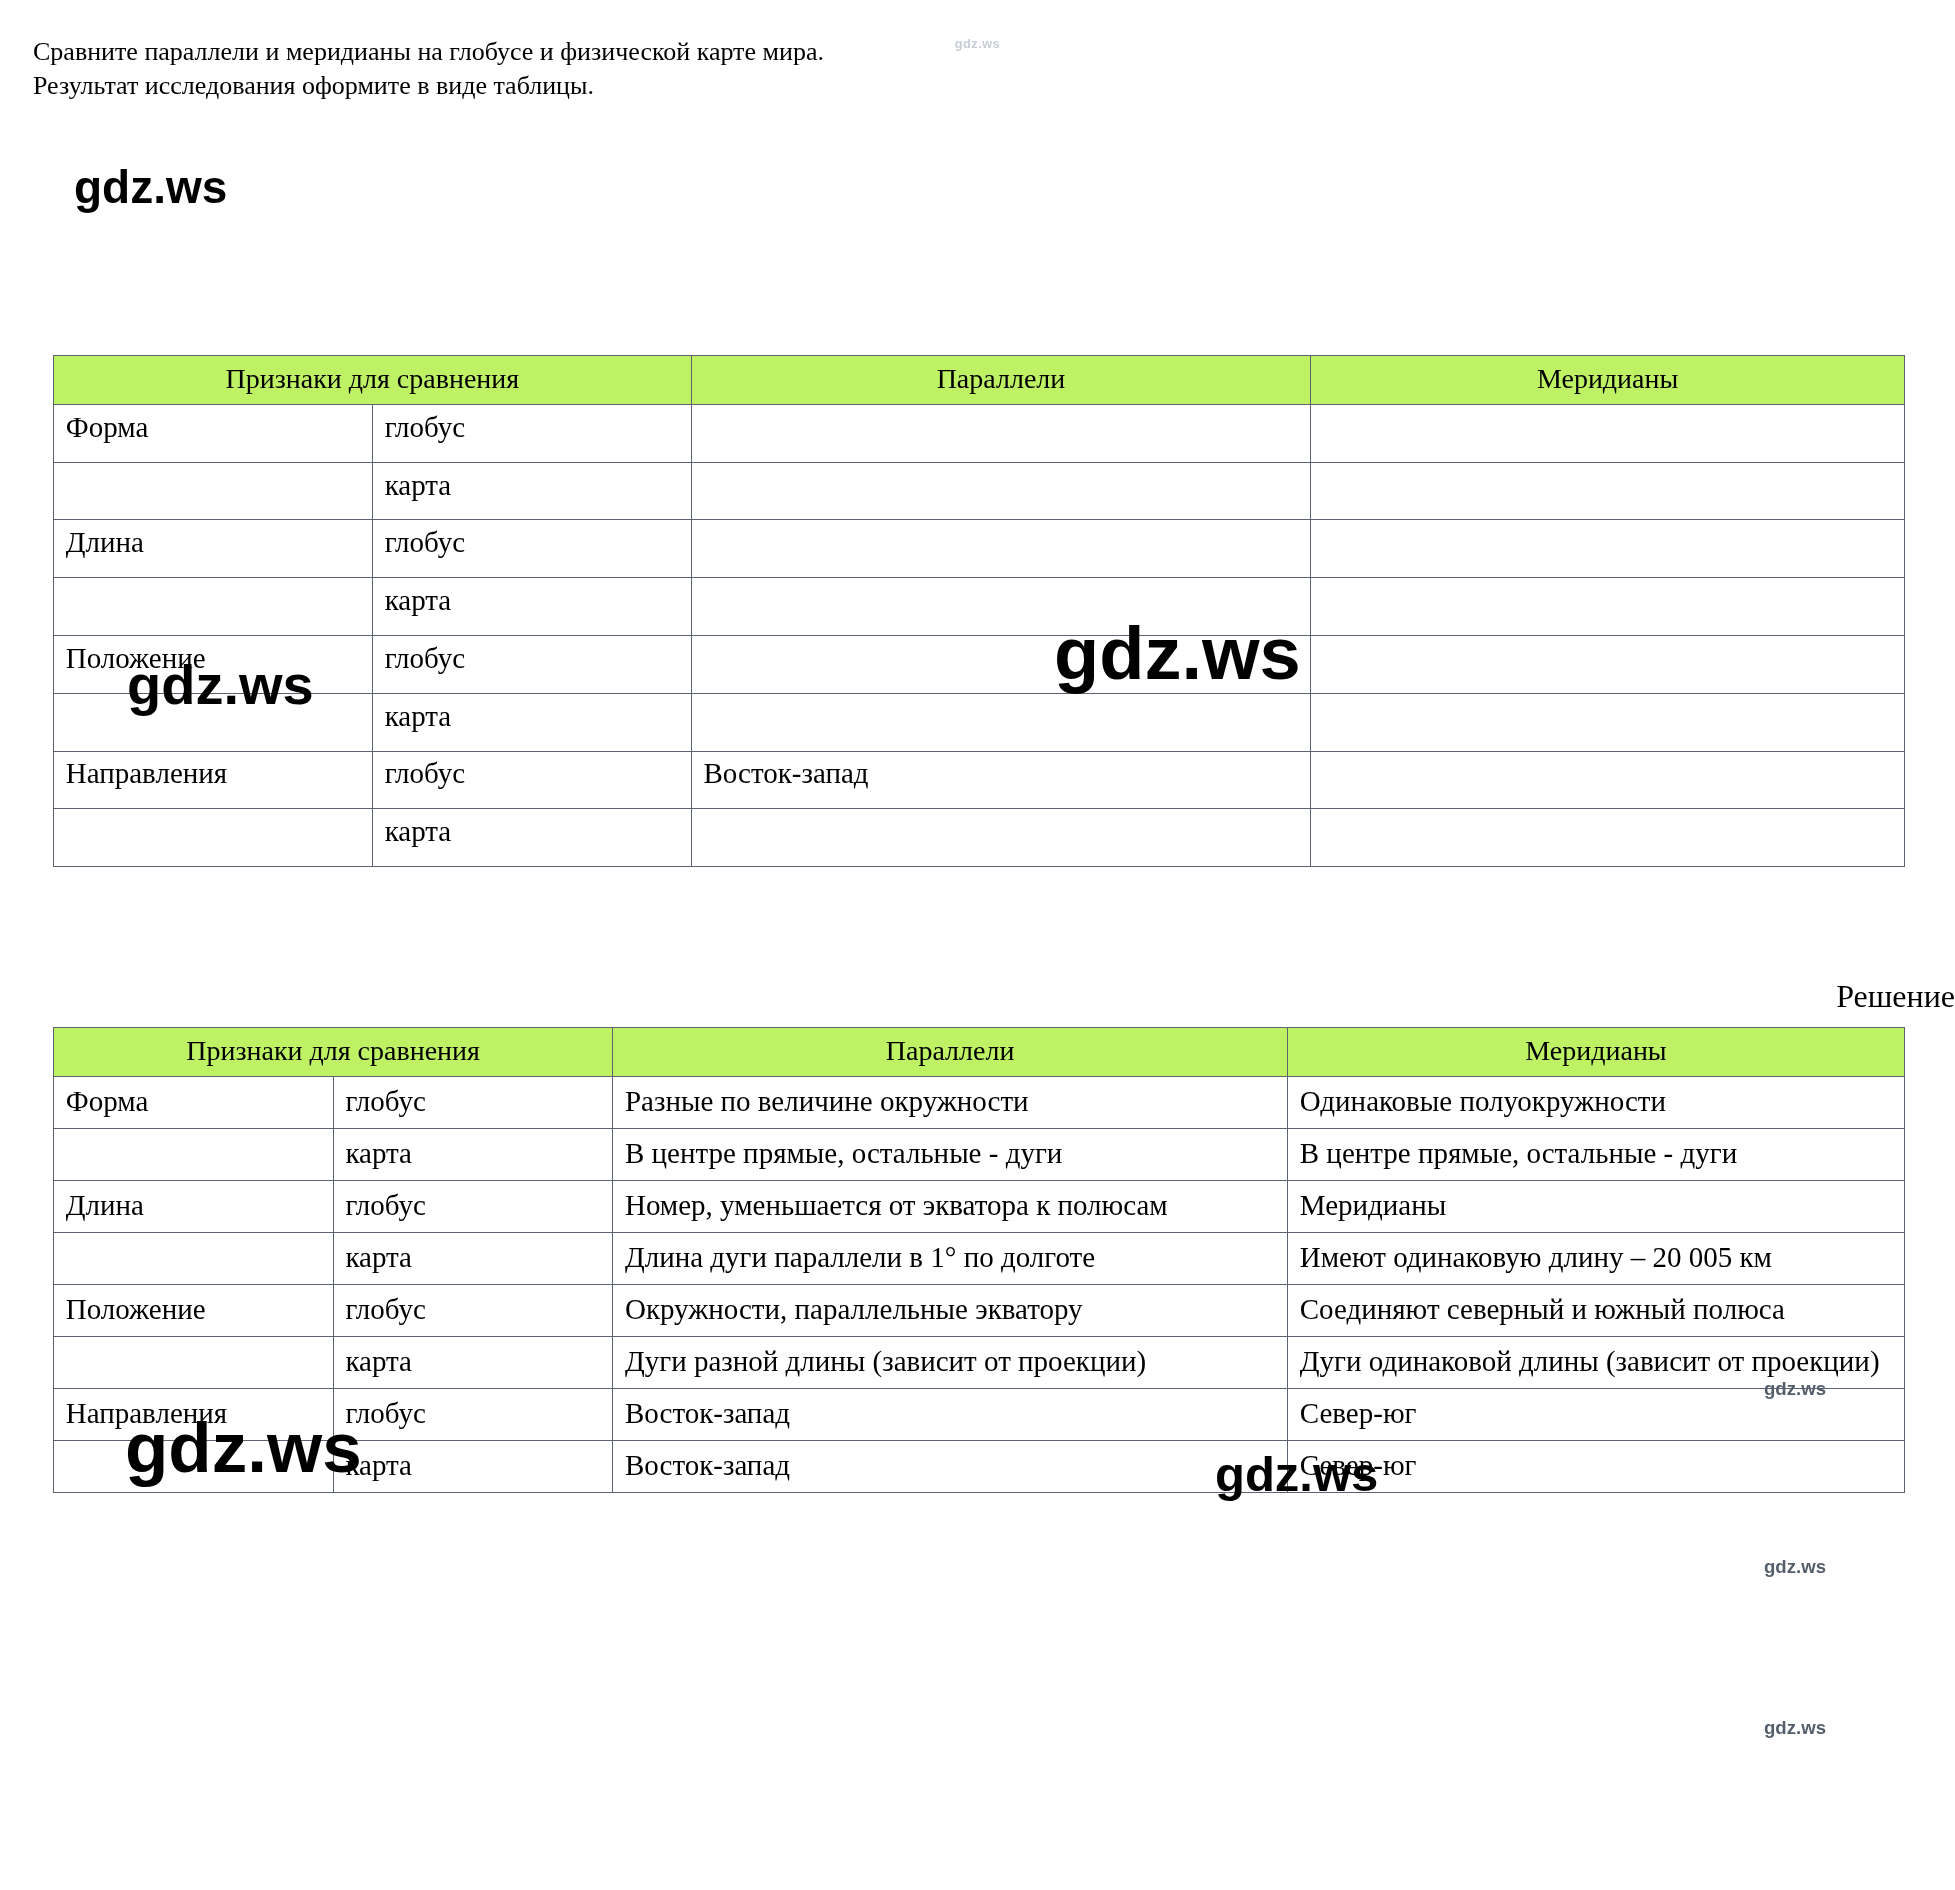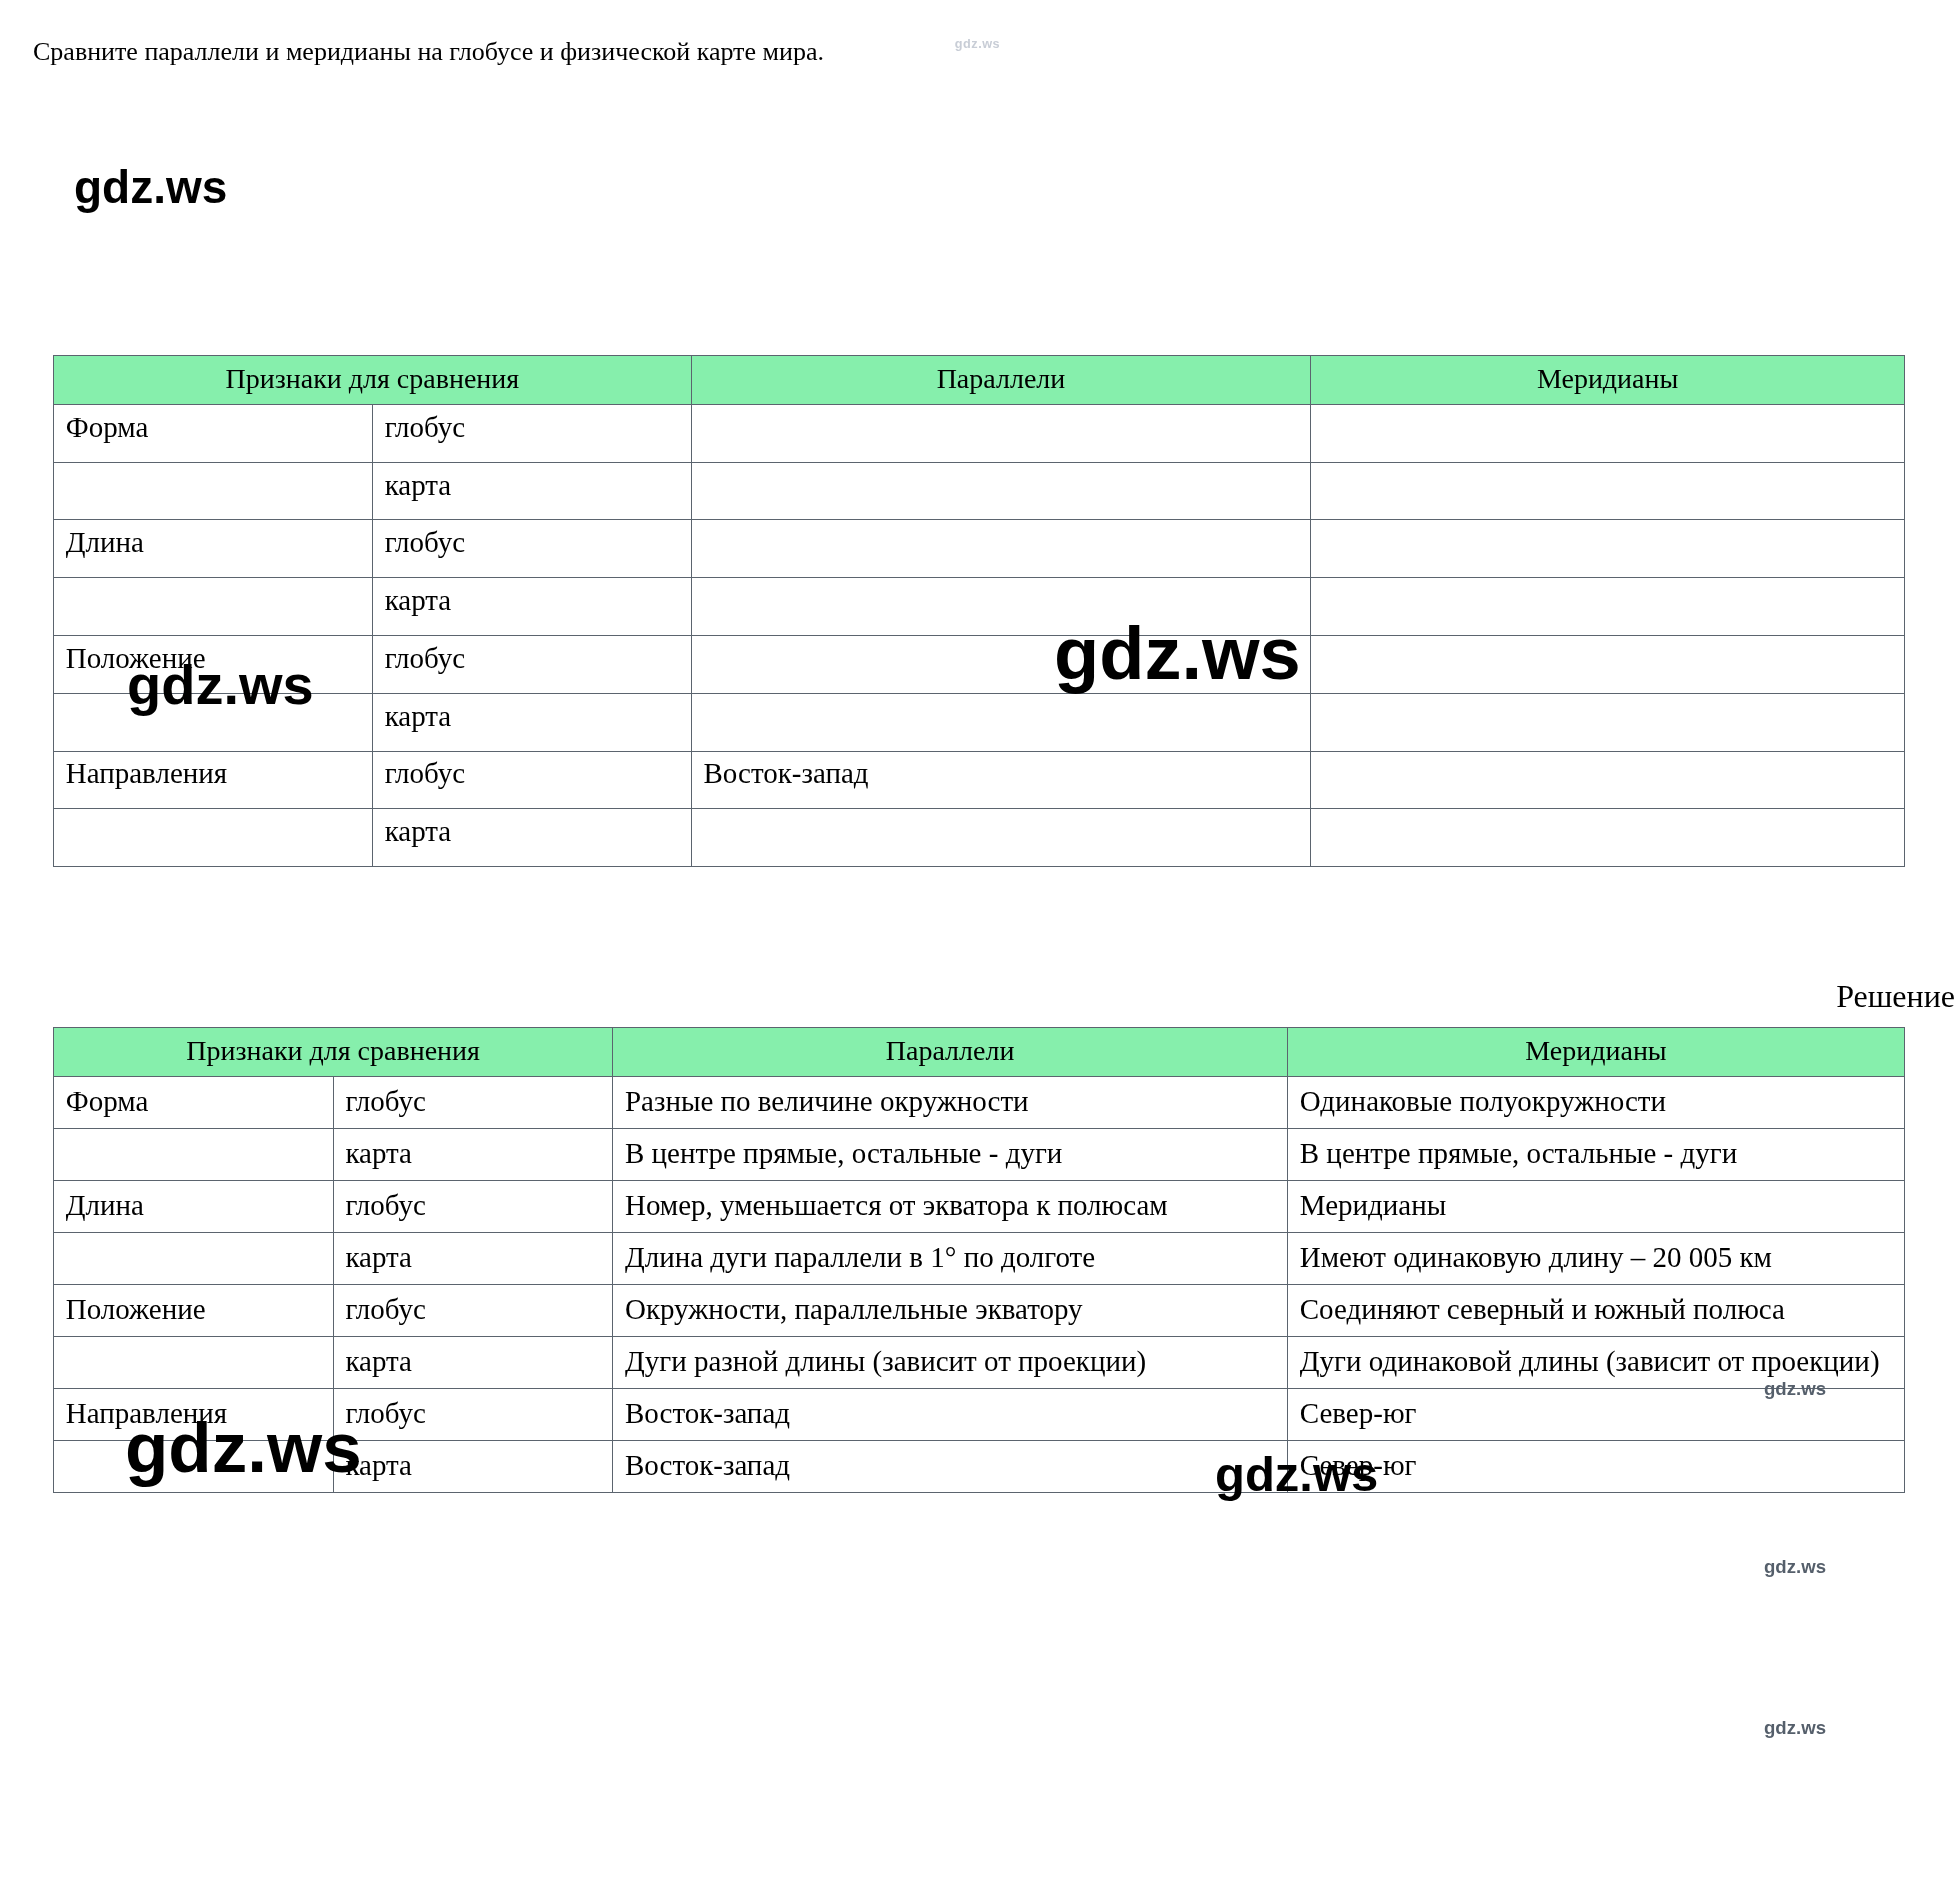--- a/index.html
+++ b/index.html
@@ -139,6 +139,7 @@
 
   <div class="intro">
     <div>Сравните параллели и меридианы на глобусе и физической карте мира.</div>
+    <div>Результат исследования оформите в виде таблицы.</div>
   </div>
 
   <table id="table-blank">

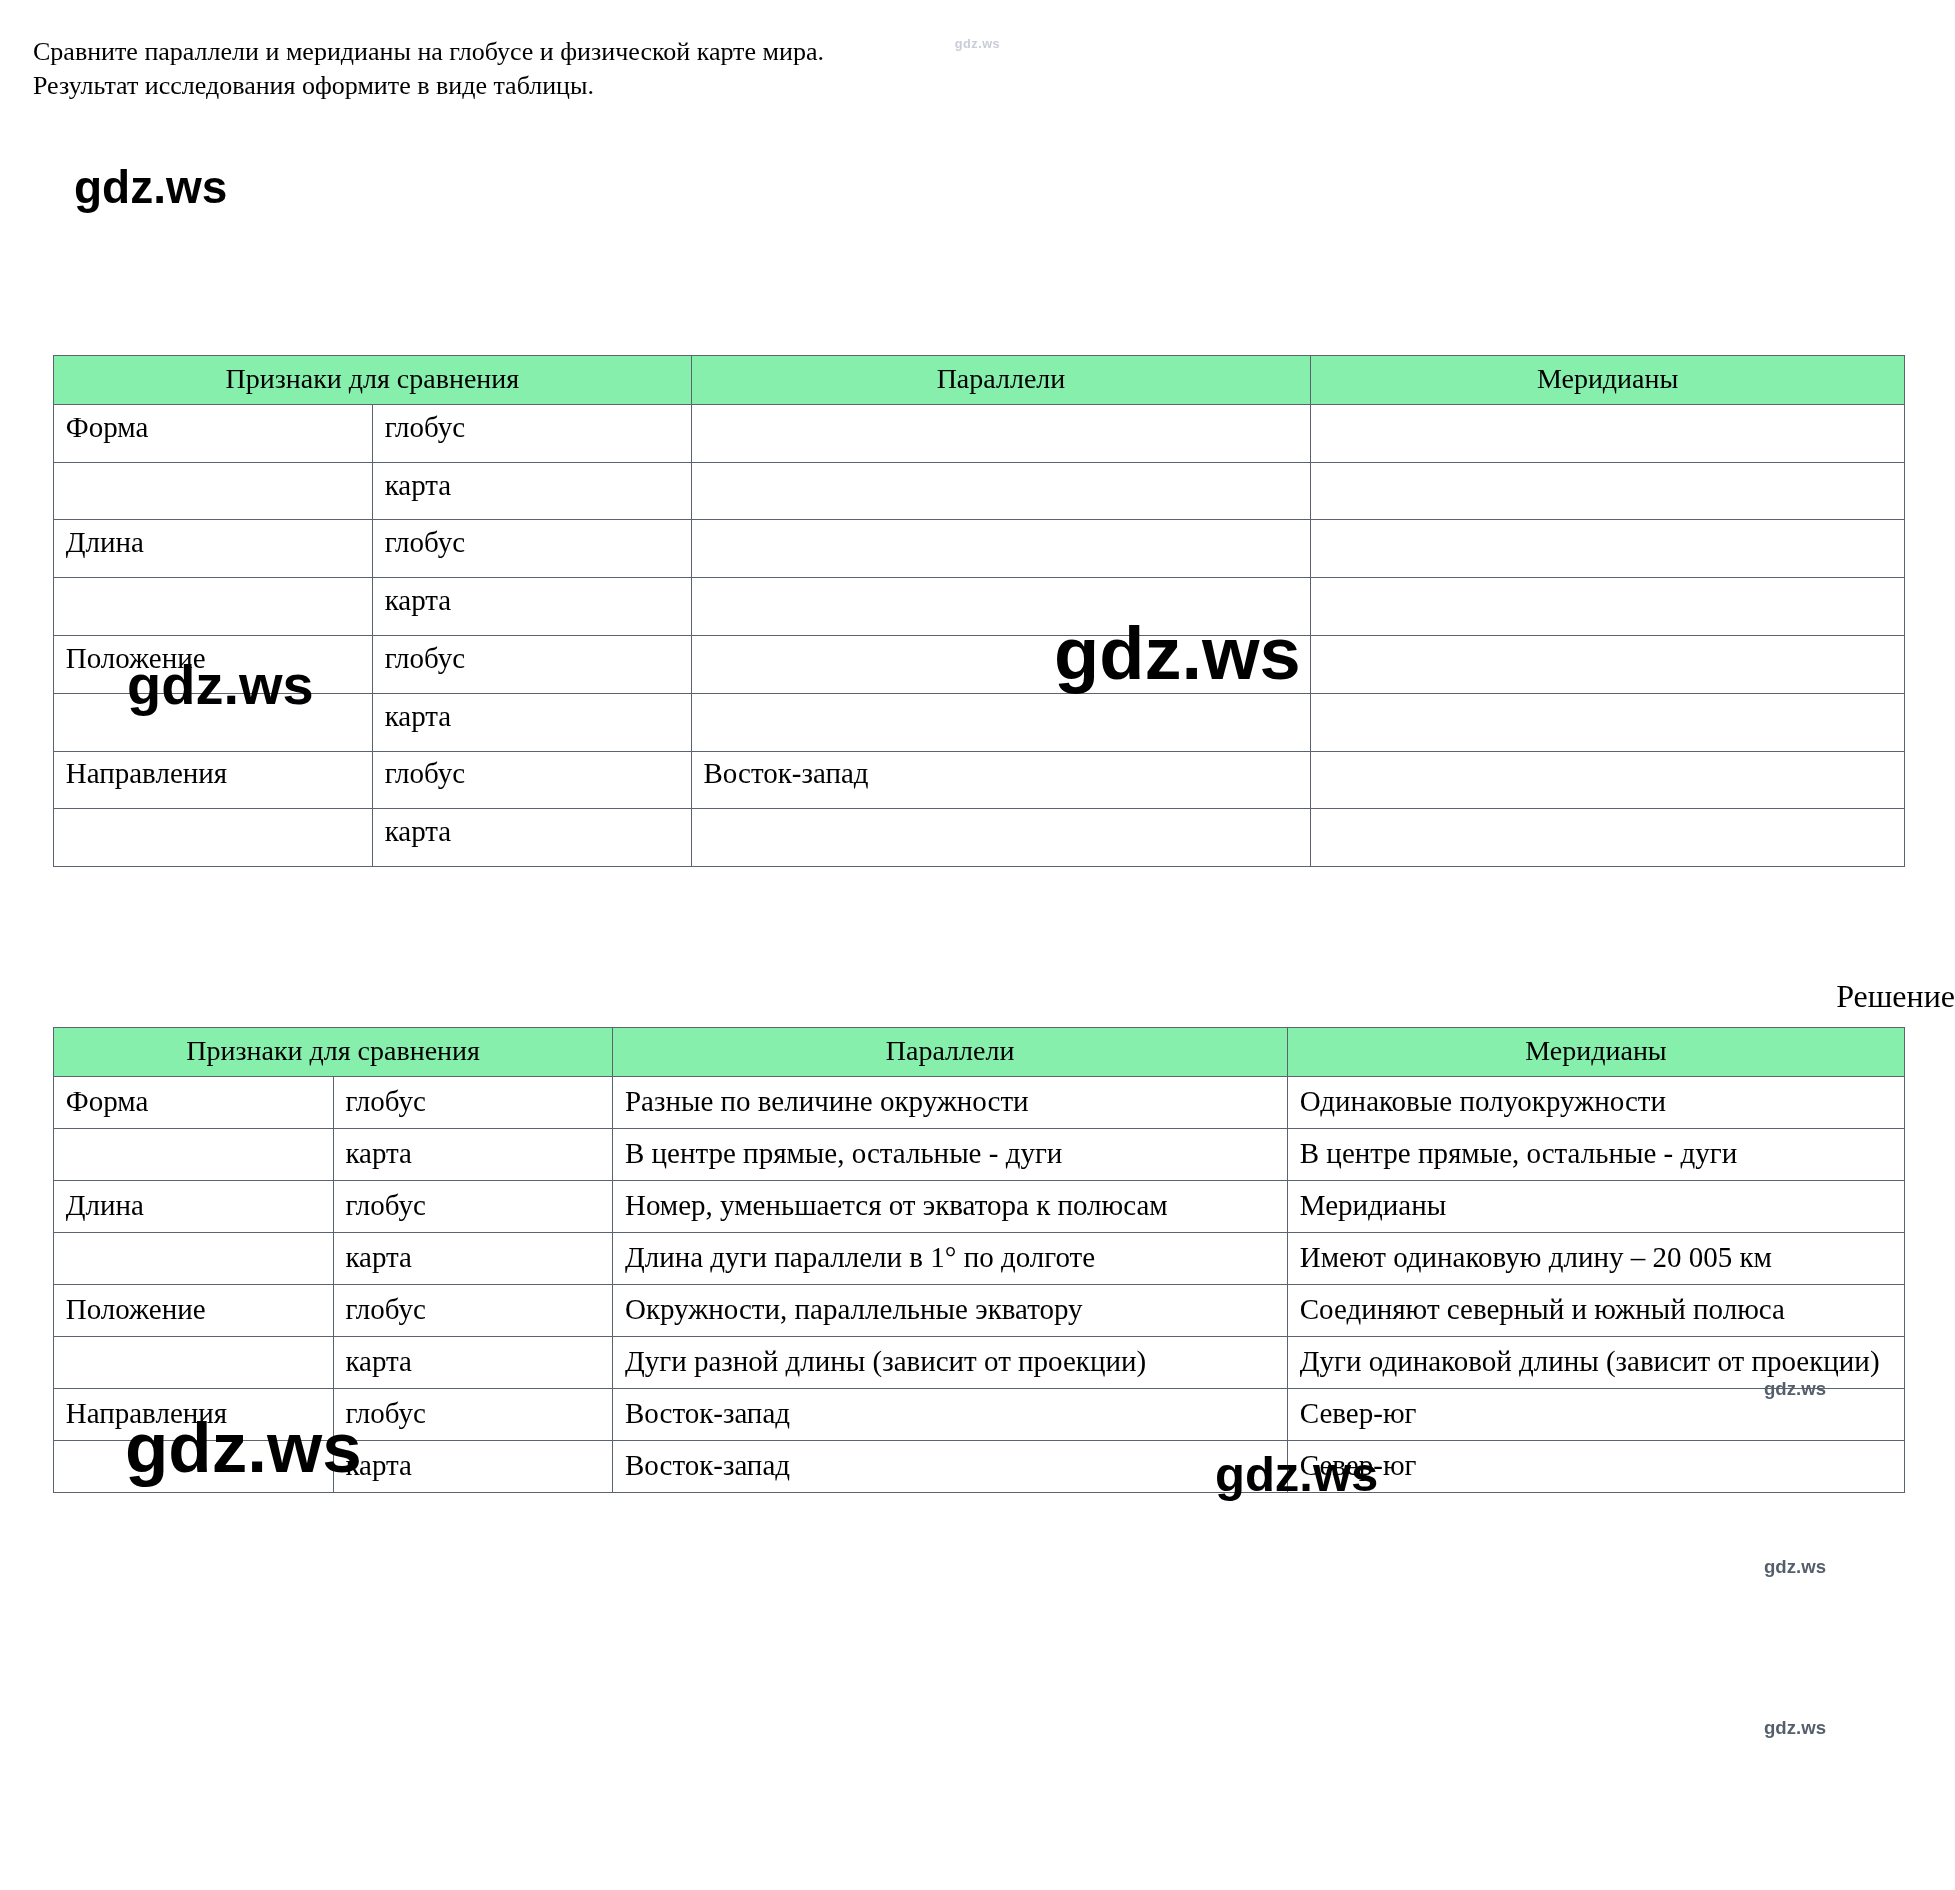--- a/index.html
+++ b/index.html
@@ -70,7 +70,7 @@
     text-align: left;
   }
   thead th {
-    background: #86efac;
+    background: #bef264;
     text-align: center;
     font-size: 28px;
     padding: 5.9px 5.9px 7.8px 5.9px;

